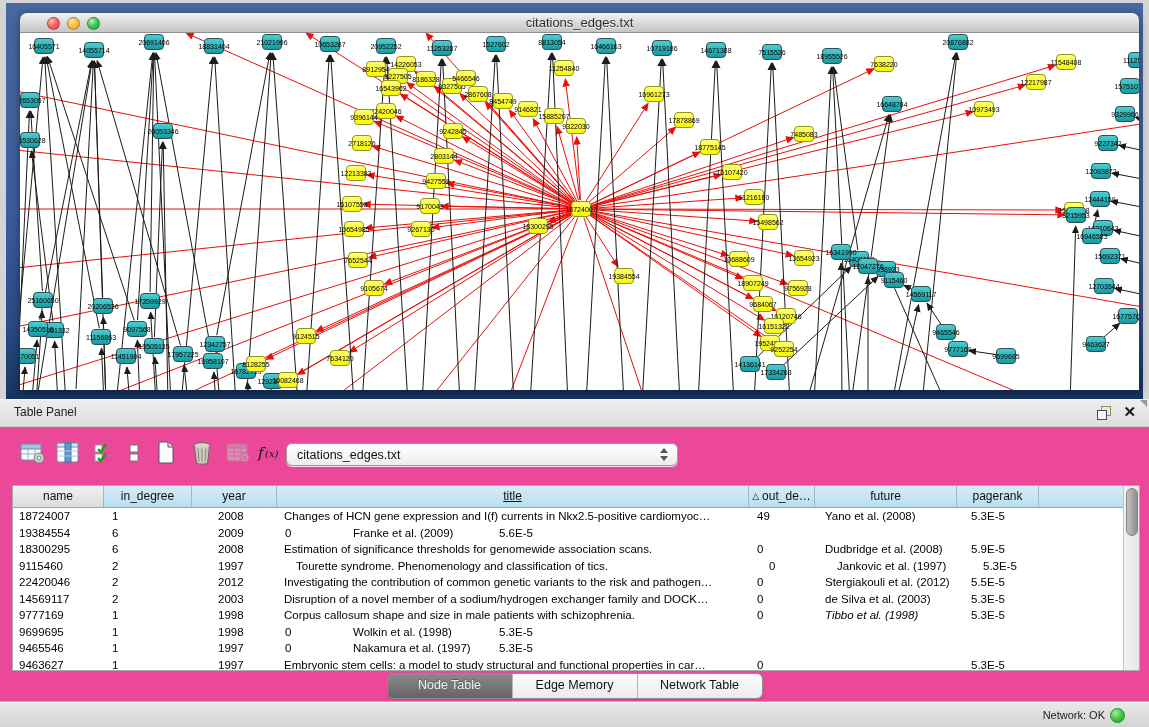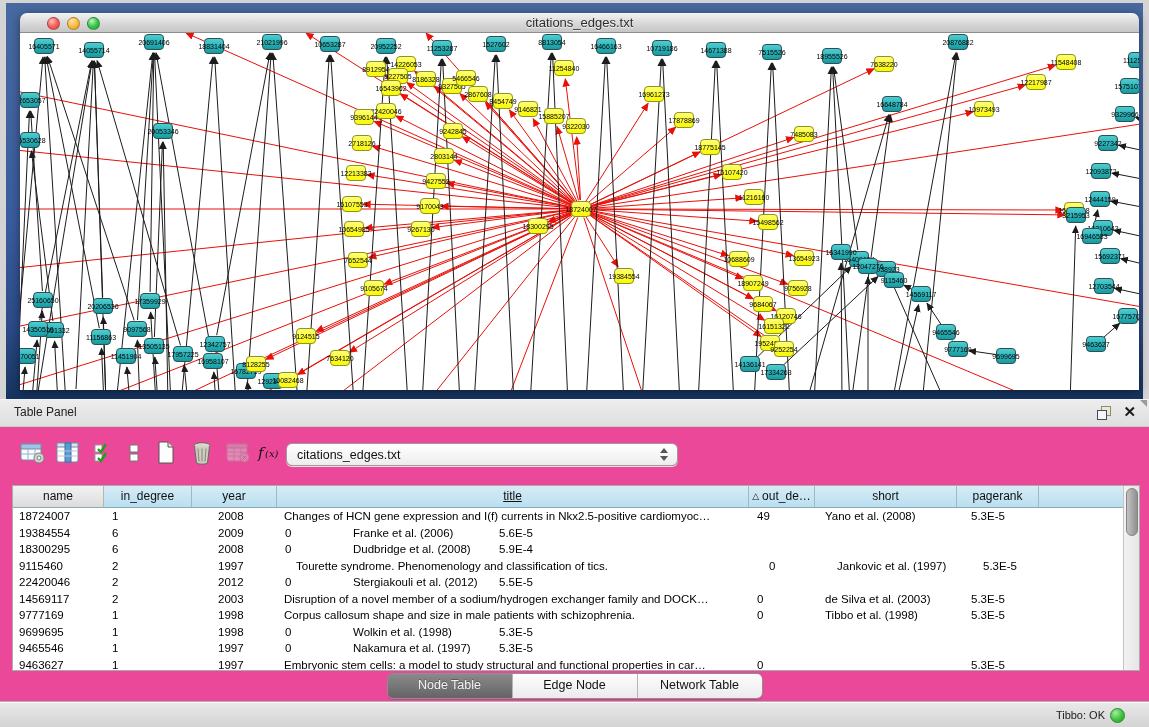--- a/index.html
+++ b/index.html
@@ -586,7 +586,7 @@
         <div class="th" style="width: 85px;">year</div>
         <div class="th" style="width: 472px; text-decoration: underline;">title</div>
         <div class="th" style="width: 66px;"><span class="sortmark">△</span>out_de…</div>
-        <div class="th" style="width: 142px;">short</div>
+        <div class="th" style="width: 142px;">future</div>
         <div class="th" style="width: 82px;">pagerank</div>
         <div class="th" style="width: 85px; border-right: 0px;"></div>
       </div>

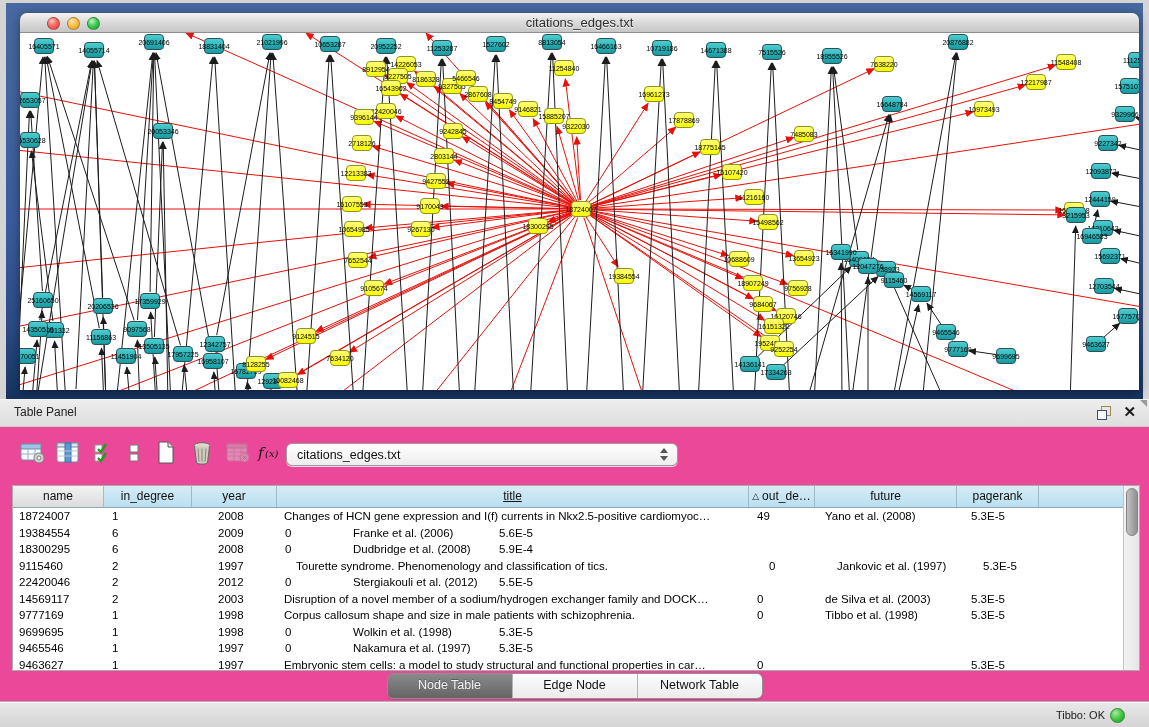--- a/index.html
+++ b/index.html
@@ -605,7 +605,7 @@
           <div class="td" style="width: 88px; padding-left: 8px;">6</div>
           <div class="td" style="width: 85px; padding-left: 26px;">2009</div>
           <div class="td" style="width: 66px; padding-left: 8px;">0</div>
-          <div class="td" style="width: 142px; padding-left: 10px;">Franke et al. (2006)</div>
+          <div class="td" style="width: 142px; padding-left: 10px;">Franke et al. (2009)</div>
           <div class="td" style="width: 82px; padding-left: 14px;">5.6E-5</div>
         </div>
         <div class="trow">

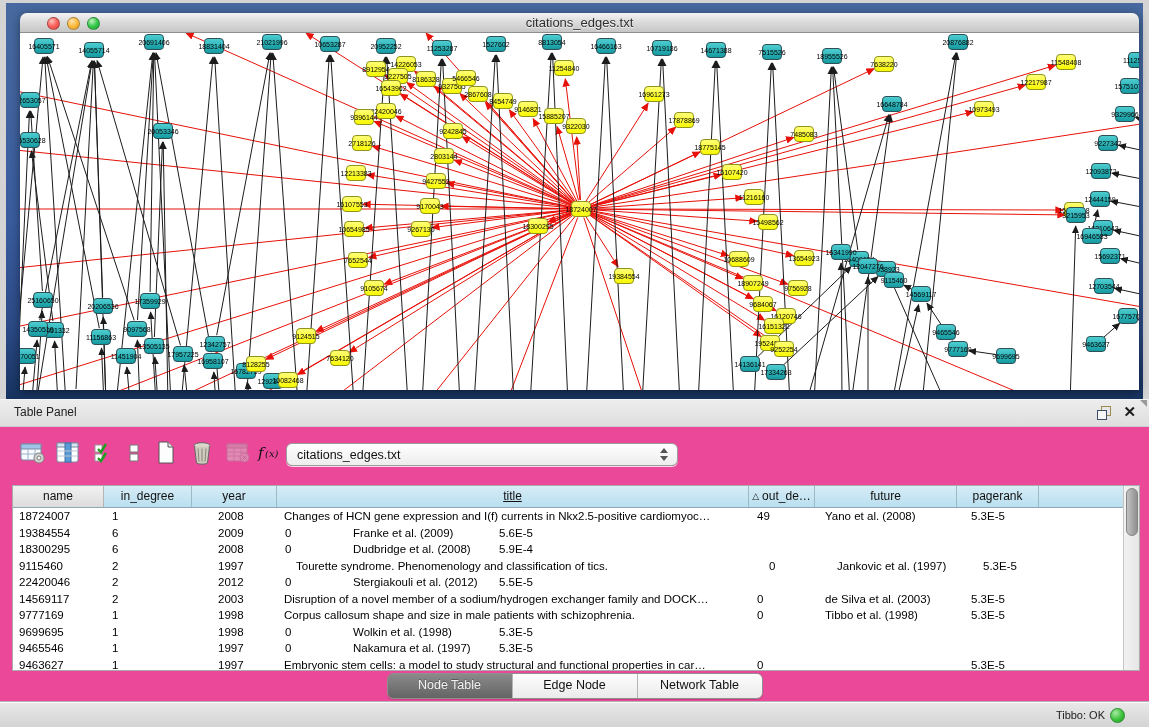--- a/index.html
+++ b/index.html
@@ -612,6 +612,7 @@
           <div class="td" style="width: 91px; padding-left: 6px;">18300295</div>
           <div class="td" style="width: 88px; padding-left: 8px;">6</div>
           <div class="td" style="width: 85px; padding-left: 26px;">2008</div>
+          <div class="td" style="width: 472px; padding-left: 7px;">Estimation of significance thresholds for genomewide association scans.</div>
           <div class="td" style="width: 66px; padding-left: 8px;">0</div>
           <div class="td" style="width: 142px; padding-left: 10px;">Dudbridge et al. (2008)</div>
           <div class="td" style="width: 82px; padding-left: 14px;">5.9E-4</div>

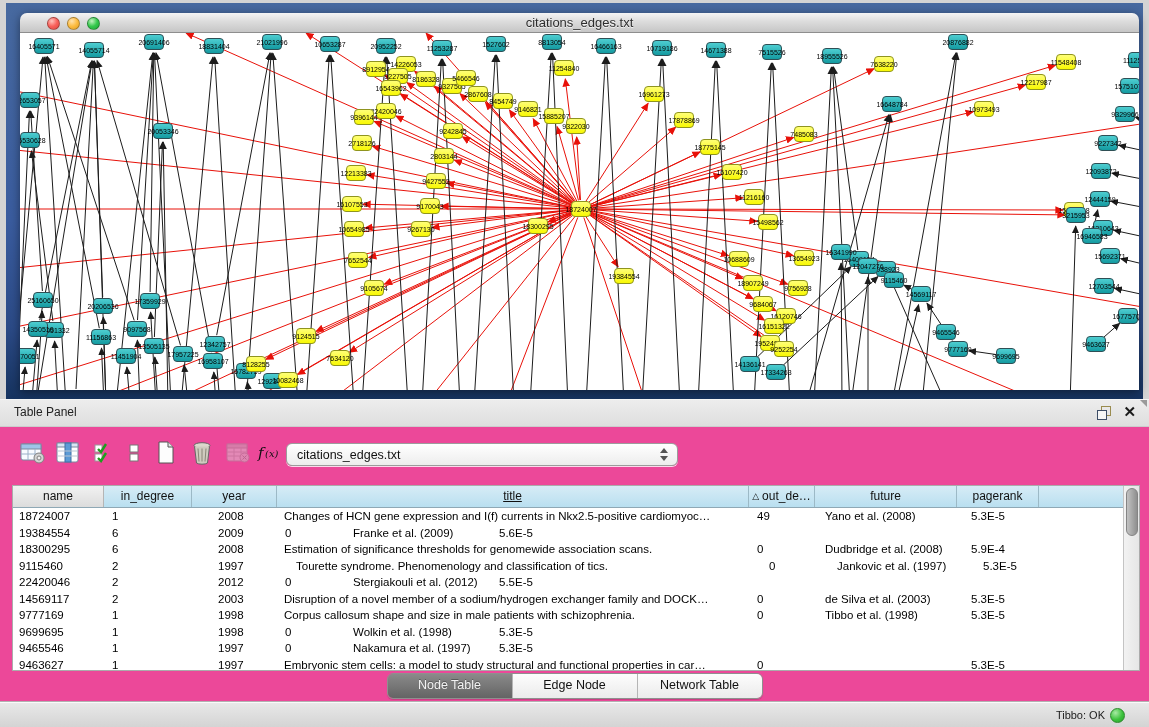--- a/index.html
+++ b/index.html
@@ -615,7 +615,7 @@
           <div class="td" style="width: 472px; padding-left: 7px;">Estimation of significance thresholds for genomewide association scans.</div>
           <div class="td" style="width: 66px; padding-left: 8px;">0</div>
           <div class="td" style="width: 142px; padding-left: 10px;">Dudbridge et al. (2008)</div>
-          <div class="td" style="width: 82px; padding-left: 14px;">5.9E-4</div>
+          <div class="td" style="width: 82px; padding-left: 14px;">5.9E-5</div>
         </div>
         <div class="trow">
           <div class="td" style="width: 91px; padding-left: 6px;">9115460</div>

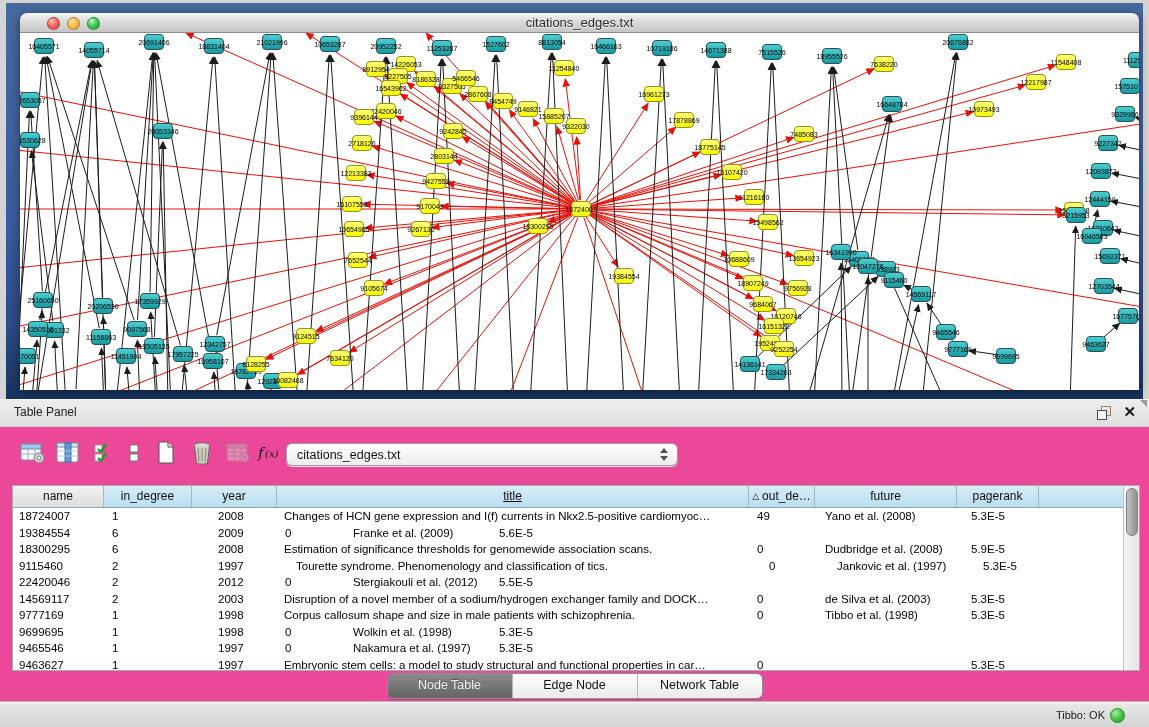--- a/index.html
+++ b/index.html
@@ -630,6 +630,7 @@
           <div class="td" style="width: 91px; padding-left: 6px;">22420046</div>
           <div class="td" style="width: 88px; padding-left: 8px;">2</div>
           <div class="td" style="width: 85px; padding-left: 26px;">2012</div>
+          <div class="td" style="width: 472px; padding-left: 7px;">Investigating the contribution of common genetic variants to the risk and pathogen…</div>
           <div class="td" style="width: 66px; padding-left: 8px;">0</div>
           <div class="td" style="width: 142px; padding-left: 10px;">Stergiakouli et al. (2012)</div>
           <div class="td" style="width: 82px; padding-left: 14px;">5.5E-5</div>

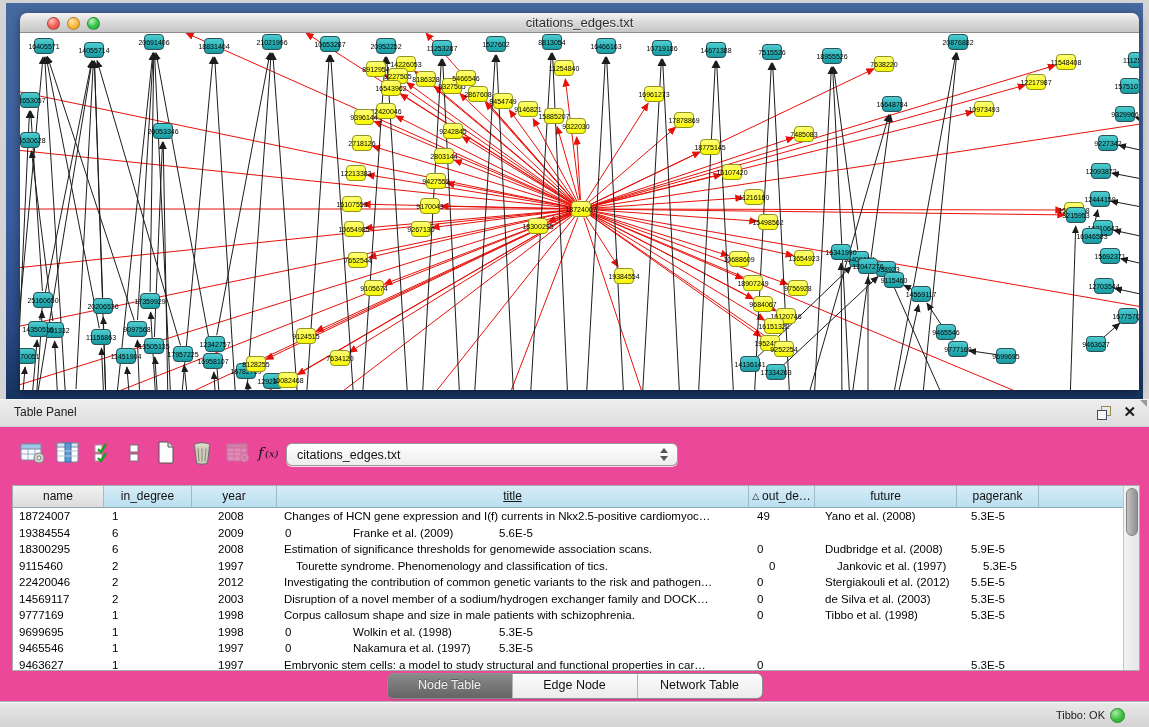--- a/index.html
+++ b/index.html
@@ -650,7 +650,7 @@
           <div class="td" style="width: 85px; padding-left: 26px;">1998</div>
           <div class="td" style="width: 472px; padding-left: 7px;">Corpus callosum shape and size in male patients with schizophrenia.</div>
           <div class="td" style="width: 66px; padding-left: 8px;">0</div>
-          <div class="td" style="width: 142px; padding-left: 10px;">Tibbo et al. (1998)</div>
+          <div class="td" style="width: 142px; padding-left: 10px; font-style: italic;">Tibbo et al. (1998)</div>
           <div class="td" style="width: 82px; padding-left: 14px;">5.3E-5</div>
         </div>
         <div class="trow">

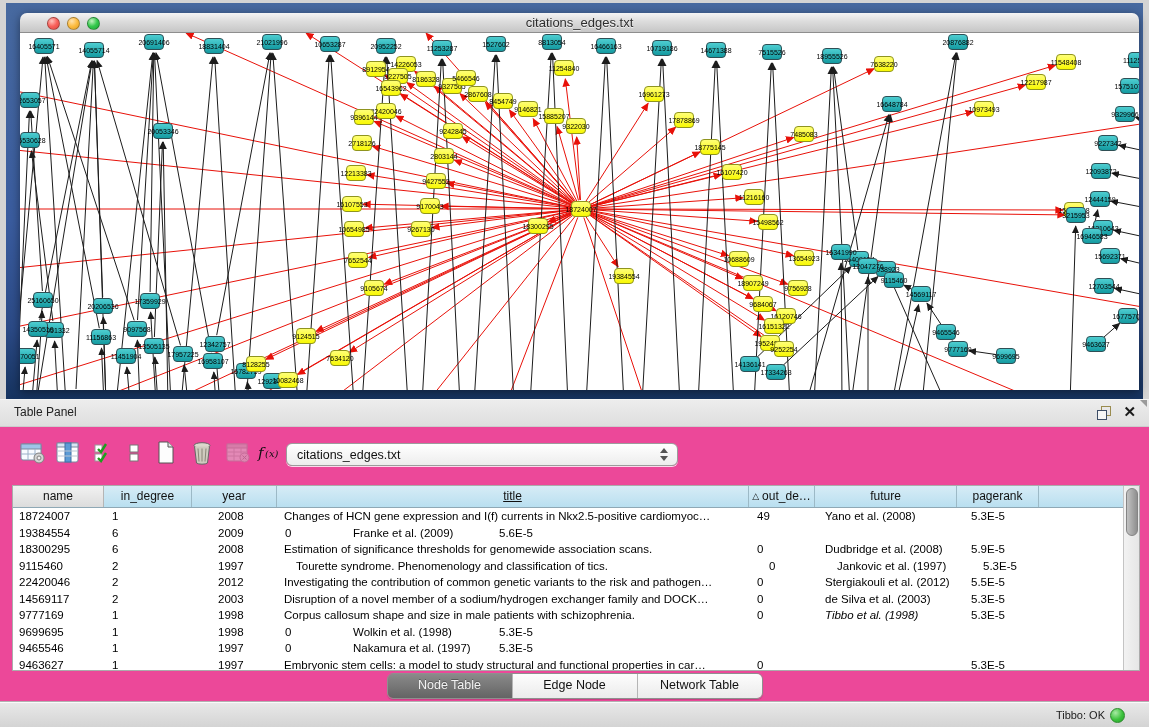--- a/index.html
+++ b/index.html
@@ -686,7 +686,7 @@
 
   <div class="tabs" id="tabs">
       <span class="seg active">Node Table</span>
-      <span class="seg">Edge Node</span>
+      <span class="seg">Edge Memory</span>
       <span class="seg">Network Table</span>
     </div>
 

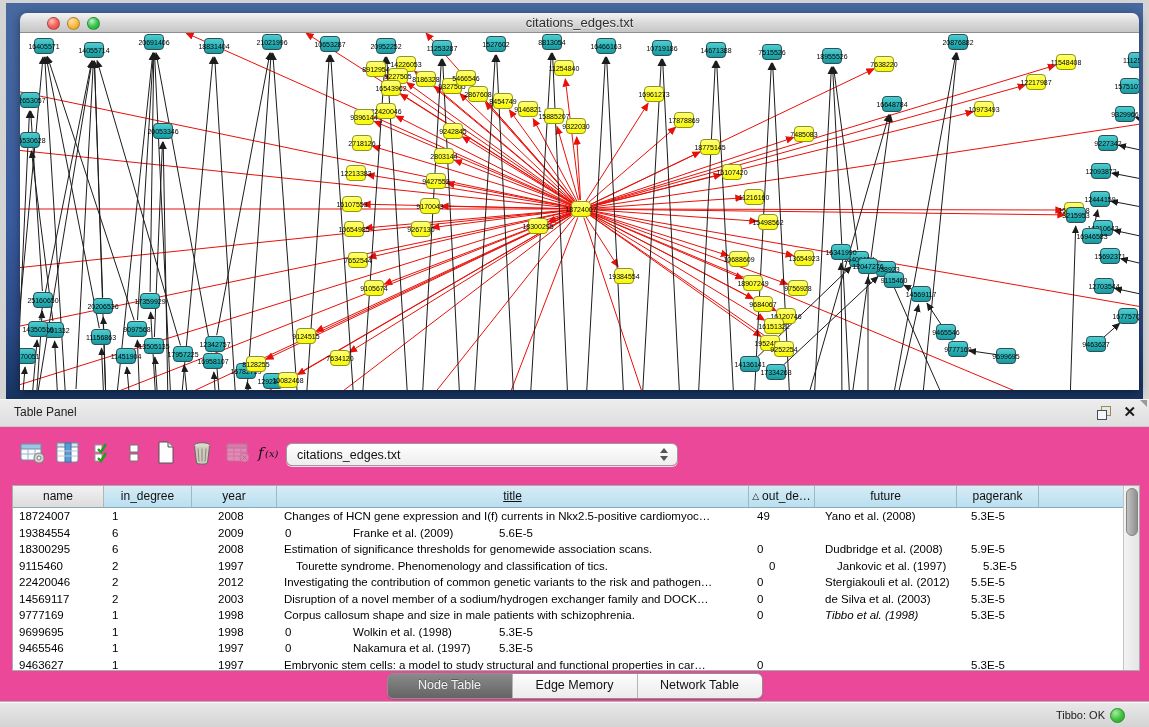--- a/index.html
+++ b/index.html
@@ -691,7 +691,7 @@
     </div>
 
   <div class="statusbar">
-    <span class="mem-label">Tibbo: OK</span>
+    <span class="mem-label">Network: OK</span>
     <span class="mem-dot"></span>
   </div>
 </div>

